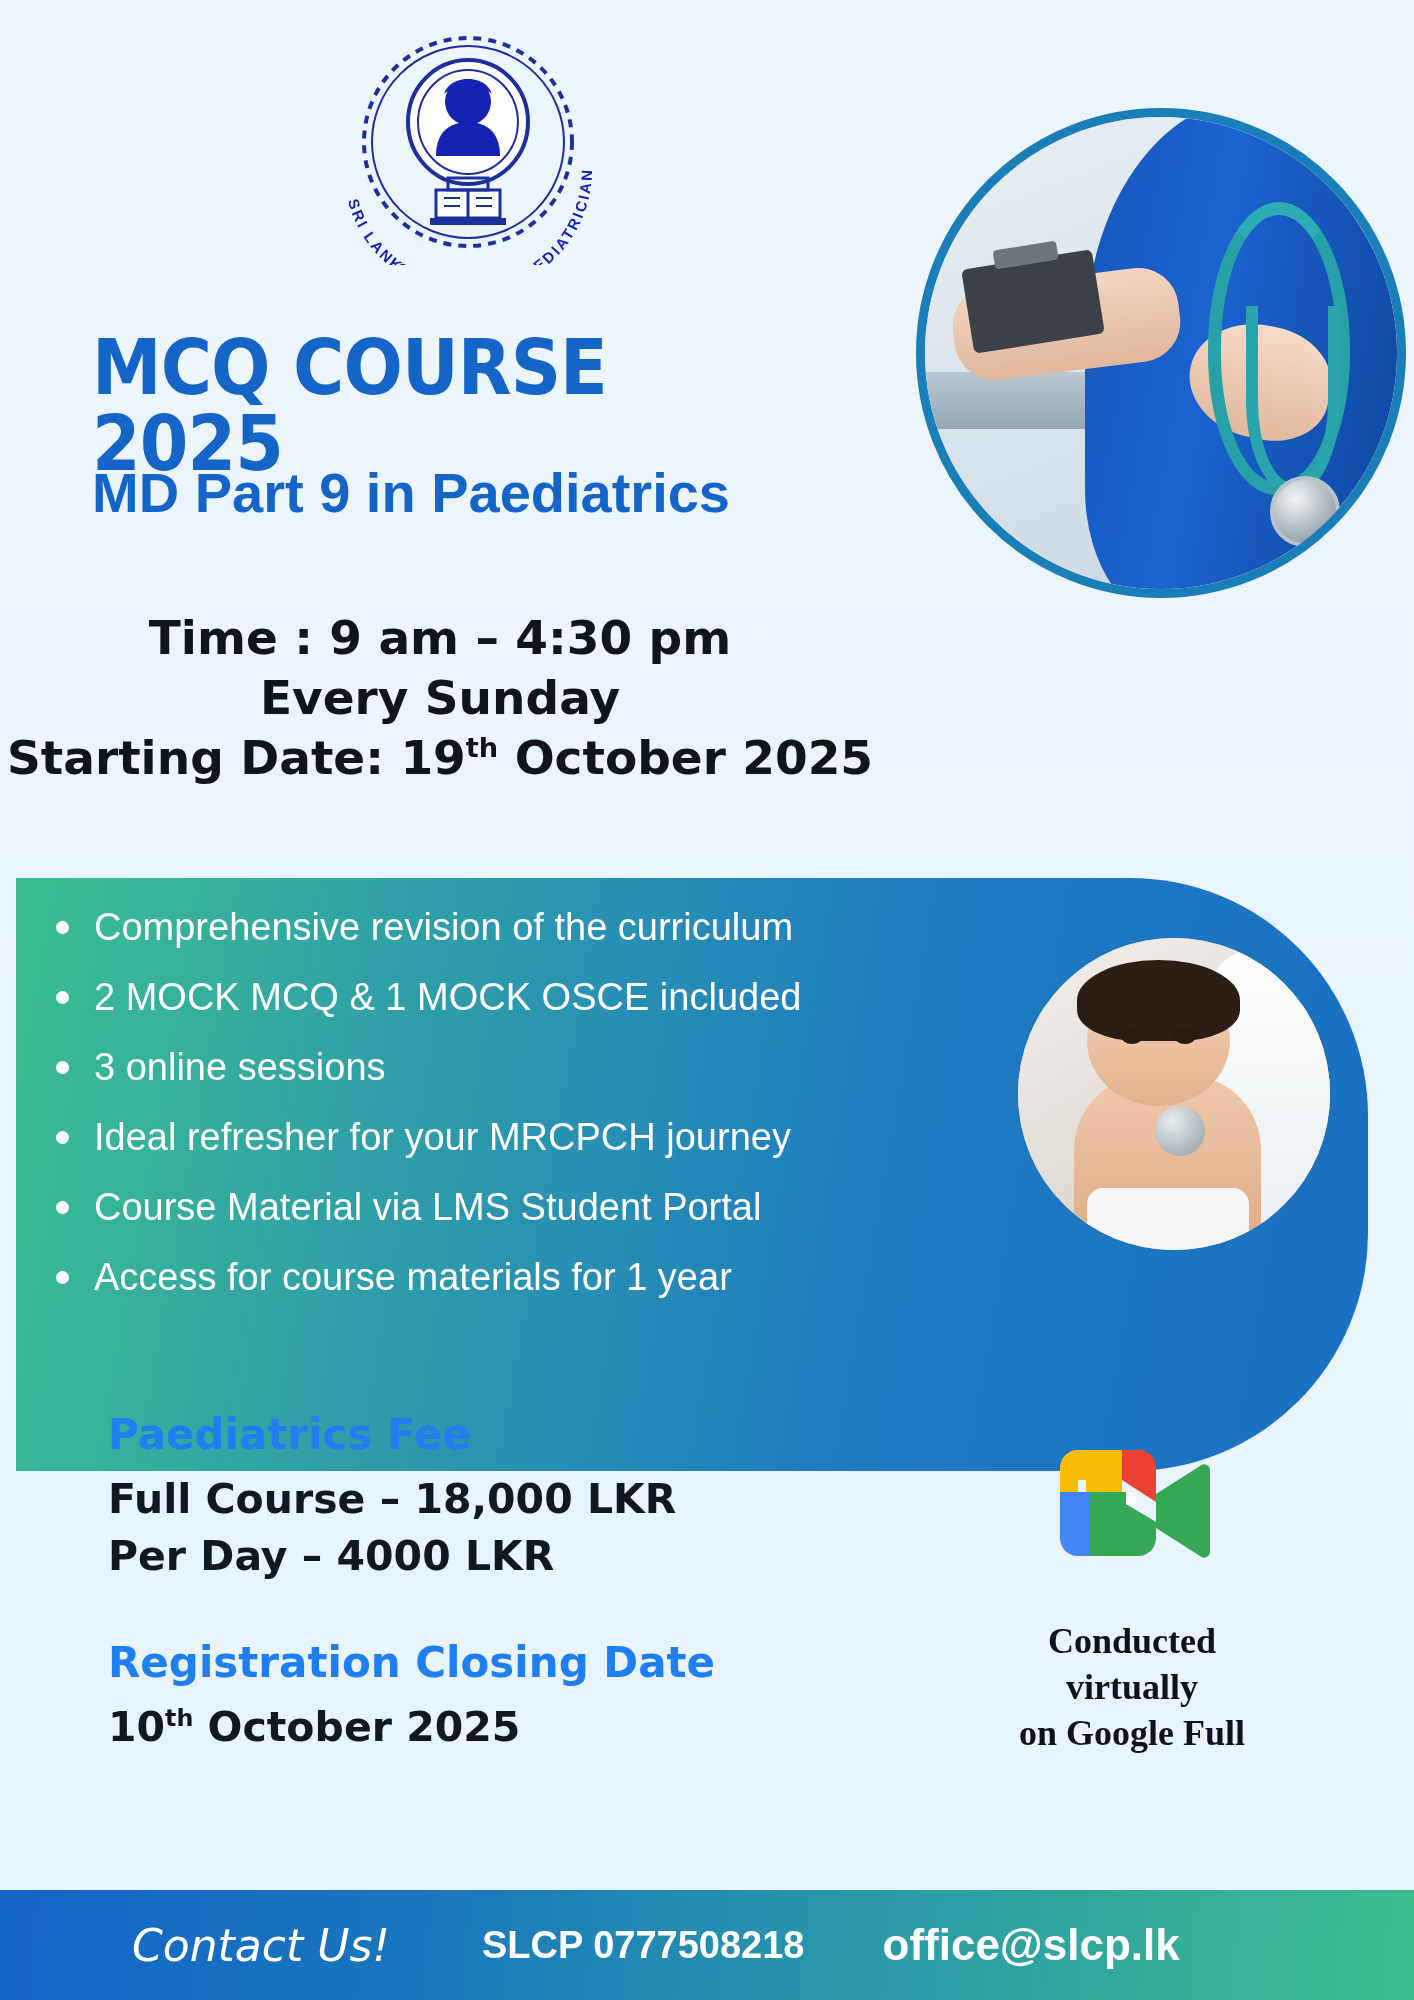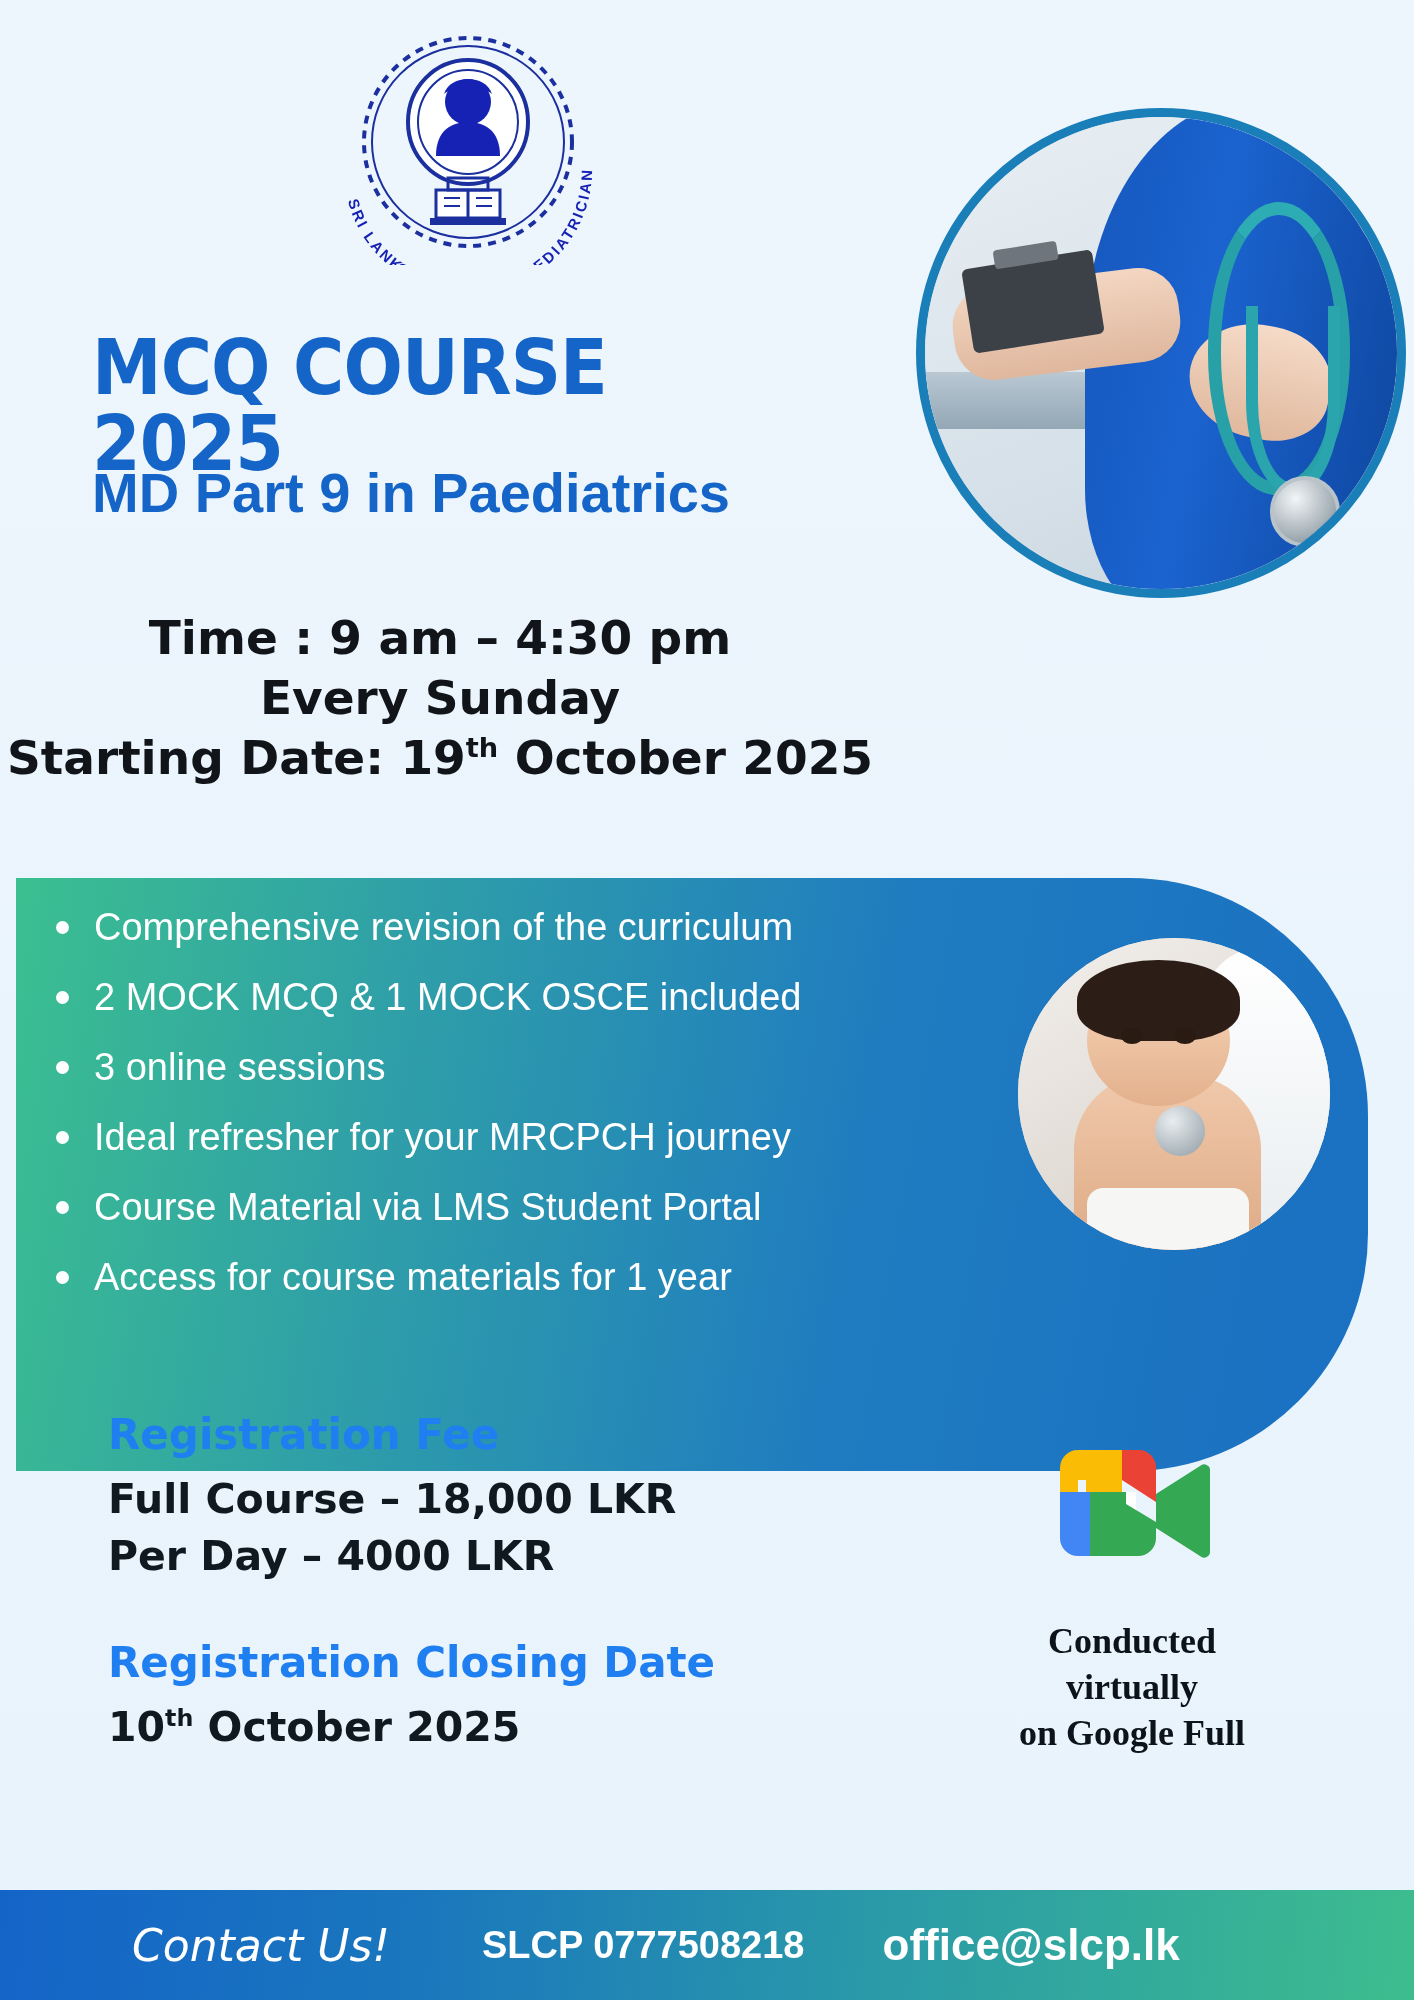--- a/index.html
+++ b/index.html
@@ -397,7 +397,7 @@
   </div>
 
   <div class="fees">
-    <div class="head">Registration Fee</div>
+    <div class="head">Paediatrics Fee</div>
     <div class="line">Full Course – 18,000 LKR</div>
     <div class="line">Per Day – 4000 LKR</div>
     <div class="gap"></div>

